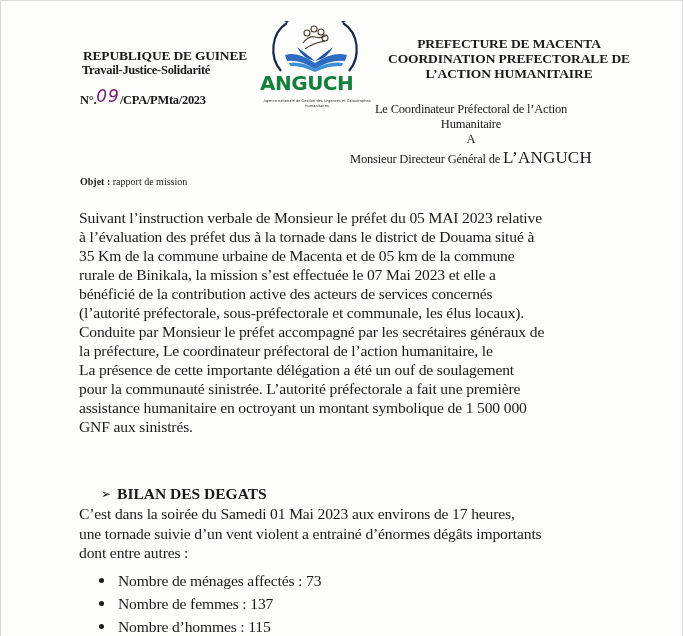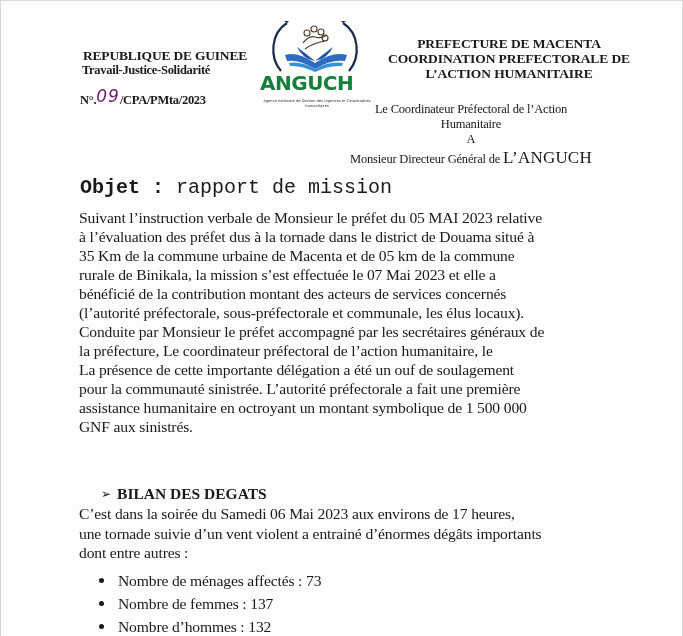--- a/index.html
+++ b/index.html
@@ -110,8 +110,7 @@
     
     .objet {
       left: 79px; top: 175px;
-      font-size: 20px;
-      font-family: Liberation Mono, monospace;
+      font-size: 10px;
     }
     .objet b { font-weight: bold; }
 

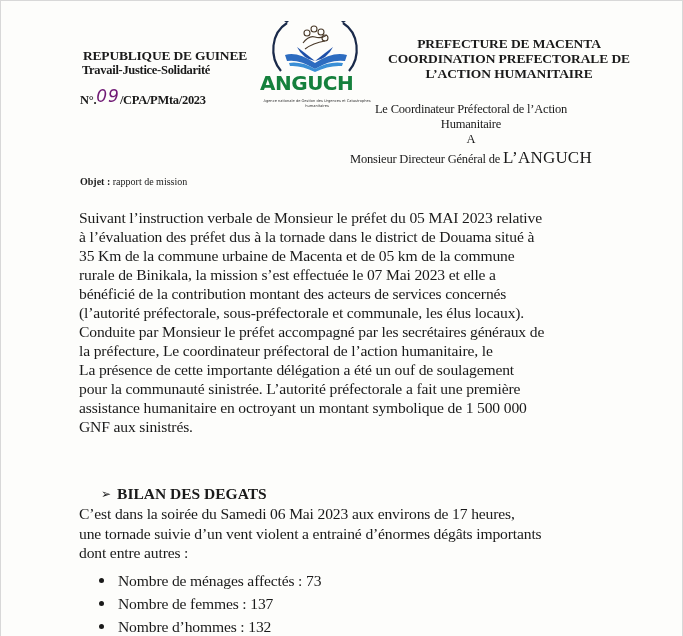--- a/index.html
+++ b/index.html
@@ -229,7 +229,7 @@
     <span class="line">à l’évaluation des préfet dus à la tornade dans le district de Douama situé à</span>
     <span class="line">35 Km de la commune urbaine de Macenta et de 05 km de la commune</span>
     <span class="line">rurale de Binikala, la mission s’est effectuée le 07 Mai 2023 et elle a</span>
-    <span class="line">bénéficié de la contribution montant des acteurs de services concernés</span>
+    <span class="line">bénéficié de la contribution active des acteurs de services concernés</span>
     <span class="line">(l’autorité préfectorale, sous-préfectorale et communale, les élus locaux).</span>
     <span class="line">Conduite par Monsieur le préfet accompagné par les secrétaires généraux de</span>
     <span class="line">la préfecture, Le coordinateur préfectoral de l’action humanitaire, le</span>

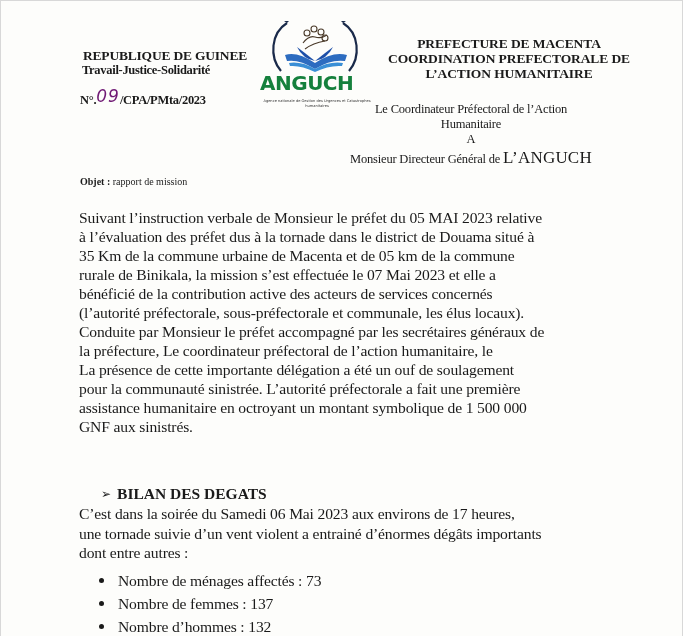--- a/index.html
+++ b/index.html
@@ -244,7 +244,7 @@
   </div>
 
   <div class="bilan-text">
-    <span class="line">C’est dans la  soirée du Samedi 06  Mai 2023 aux environs de 17 heures,</span>
+    <span class="line">C’est dans la  soirée du Samedi 01  Mai 2023 aux environs de 17 heures,</span>
     <span class="line">une tornade suivie d’un vent violent a entrainé d’énormes dégâts importants</span>
     <span class="line">dont entre autres :</span>
   </div>

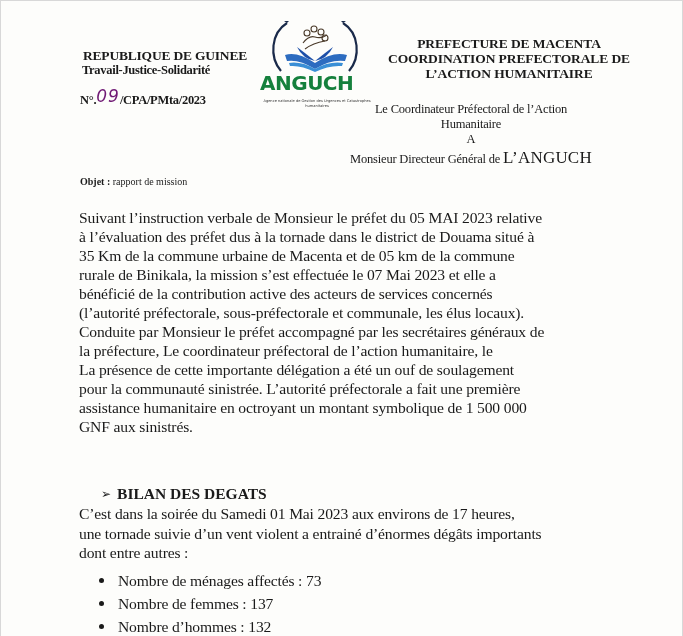--- a/index.html
+++ b/index.html
@@ -257,7 +257,7 @@
       <span class="dot"></span><span>Nombre de femmes : </span><span>137</span>
     </li>
     <li>
-      <span class="dot"></span><span>Nombre d’hommes : </span><span>132</span>
+      <span class="dot"></span><span>Nombre d’hommes : </span><span>115</span>
     </li>
   </ul>
 

